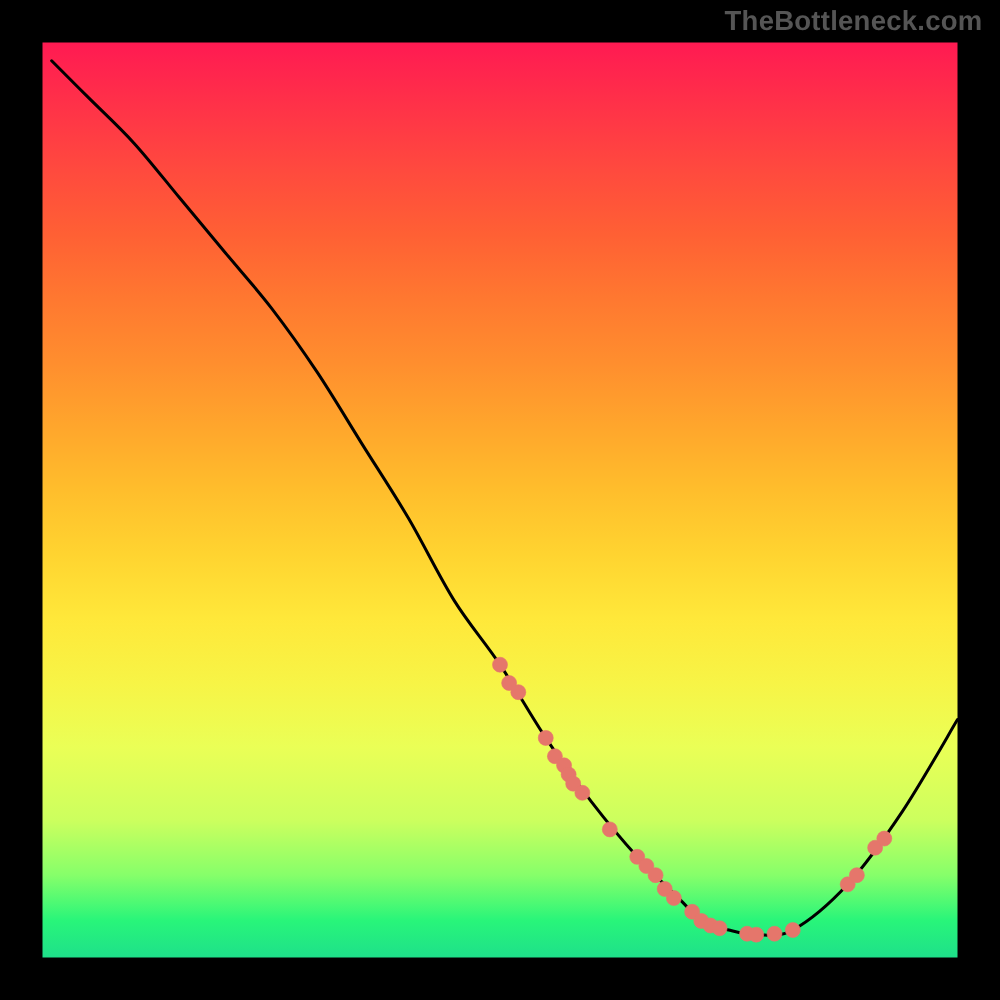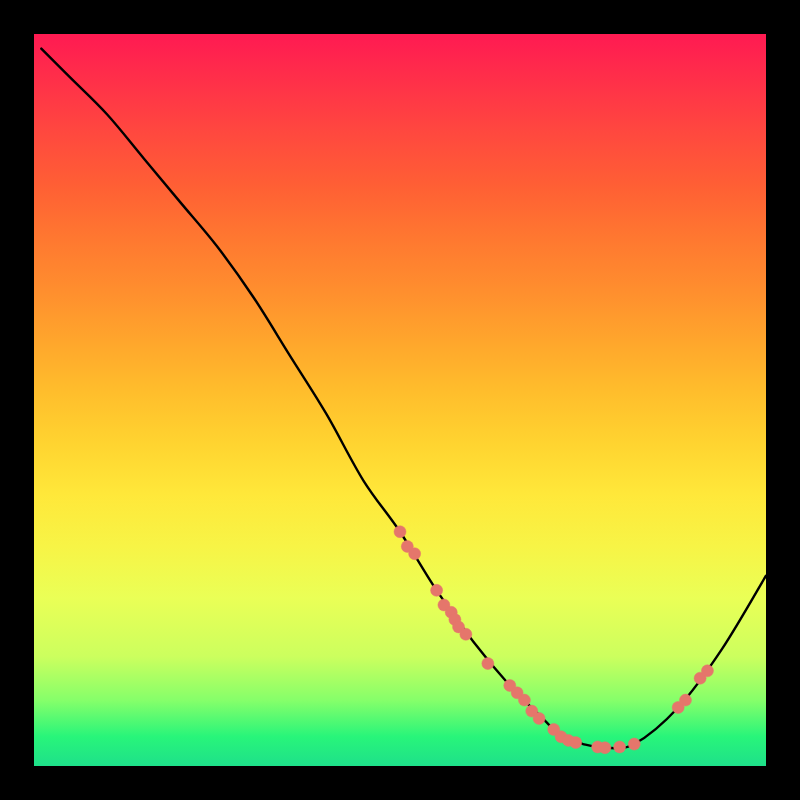--- a/index.html
+++ b/index.html
@@ -77,6 +77,7 @@
 <body>
 
 <div class="frame">
+  <div class="watermark">TheBottleneck.com</div>
 
   <div class="plot">
     <svg class="curve" viewBox="0 0 732 732">

